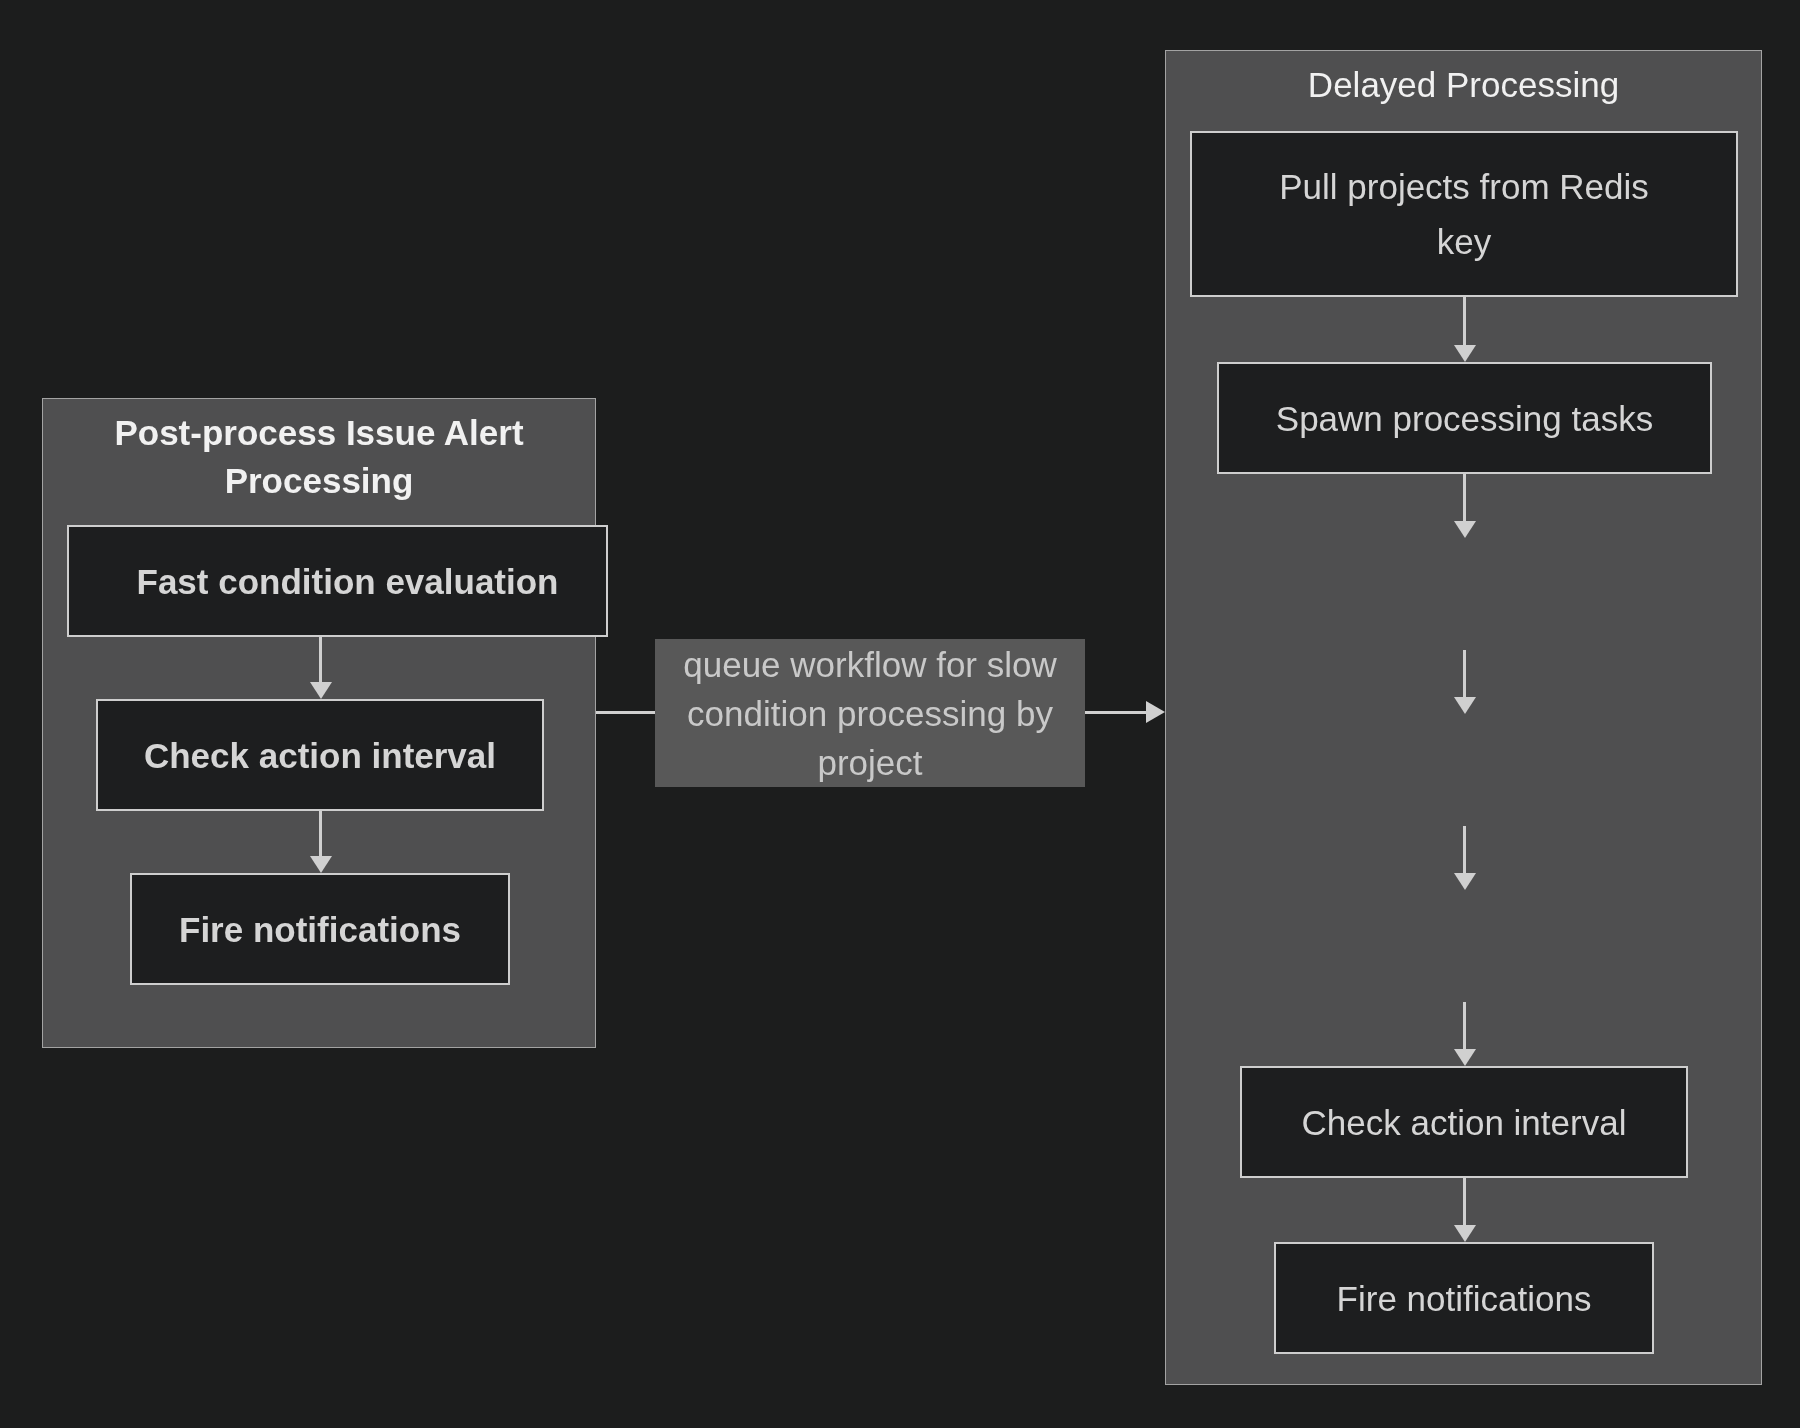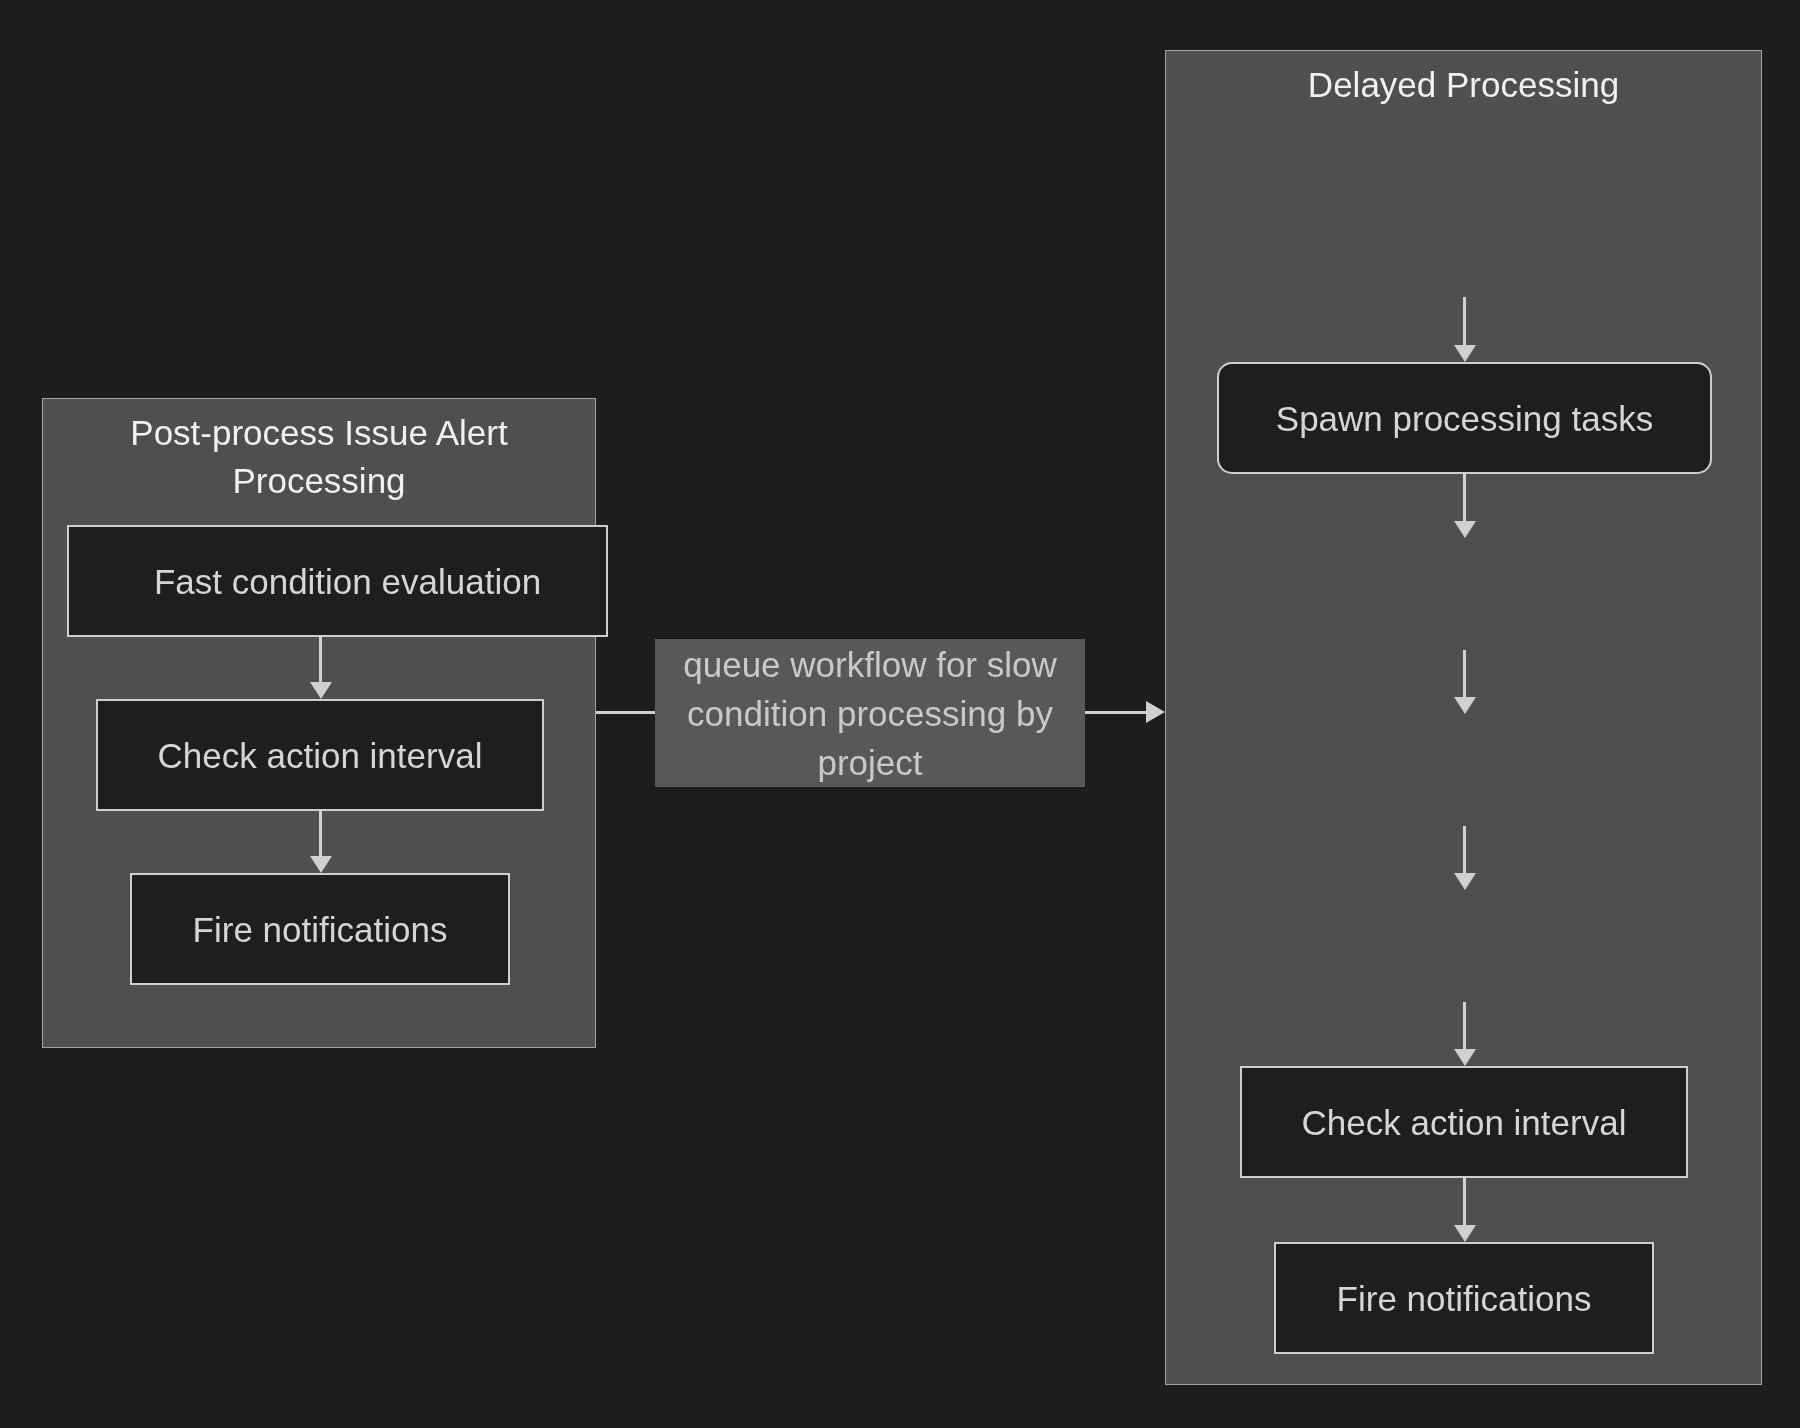--- a/index.html
+++ b/index.html
@@ -158,6 +158,9 @@
       <span>Delayed Processing</span>
     </div>
 
+    <div class="node nR0">
+      <span>Pull projects from Redis key</span>
+    </div>
     <div class="v-arrow aR0">
       <div class="shaft"></div>
       <div class="head"></div>

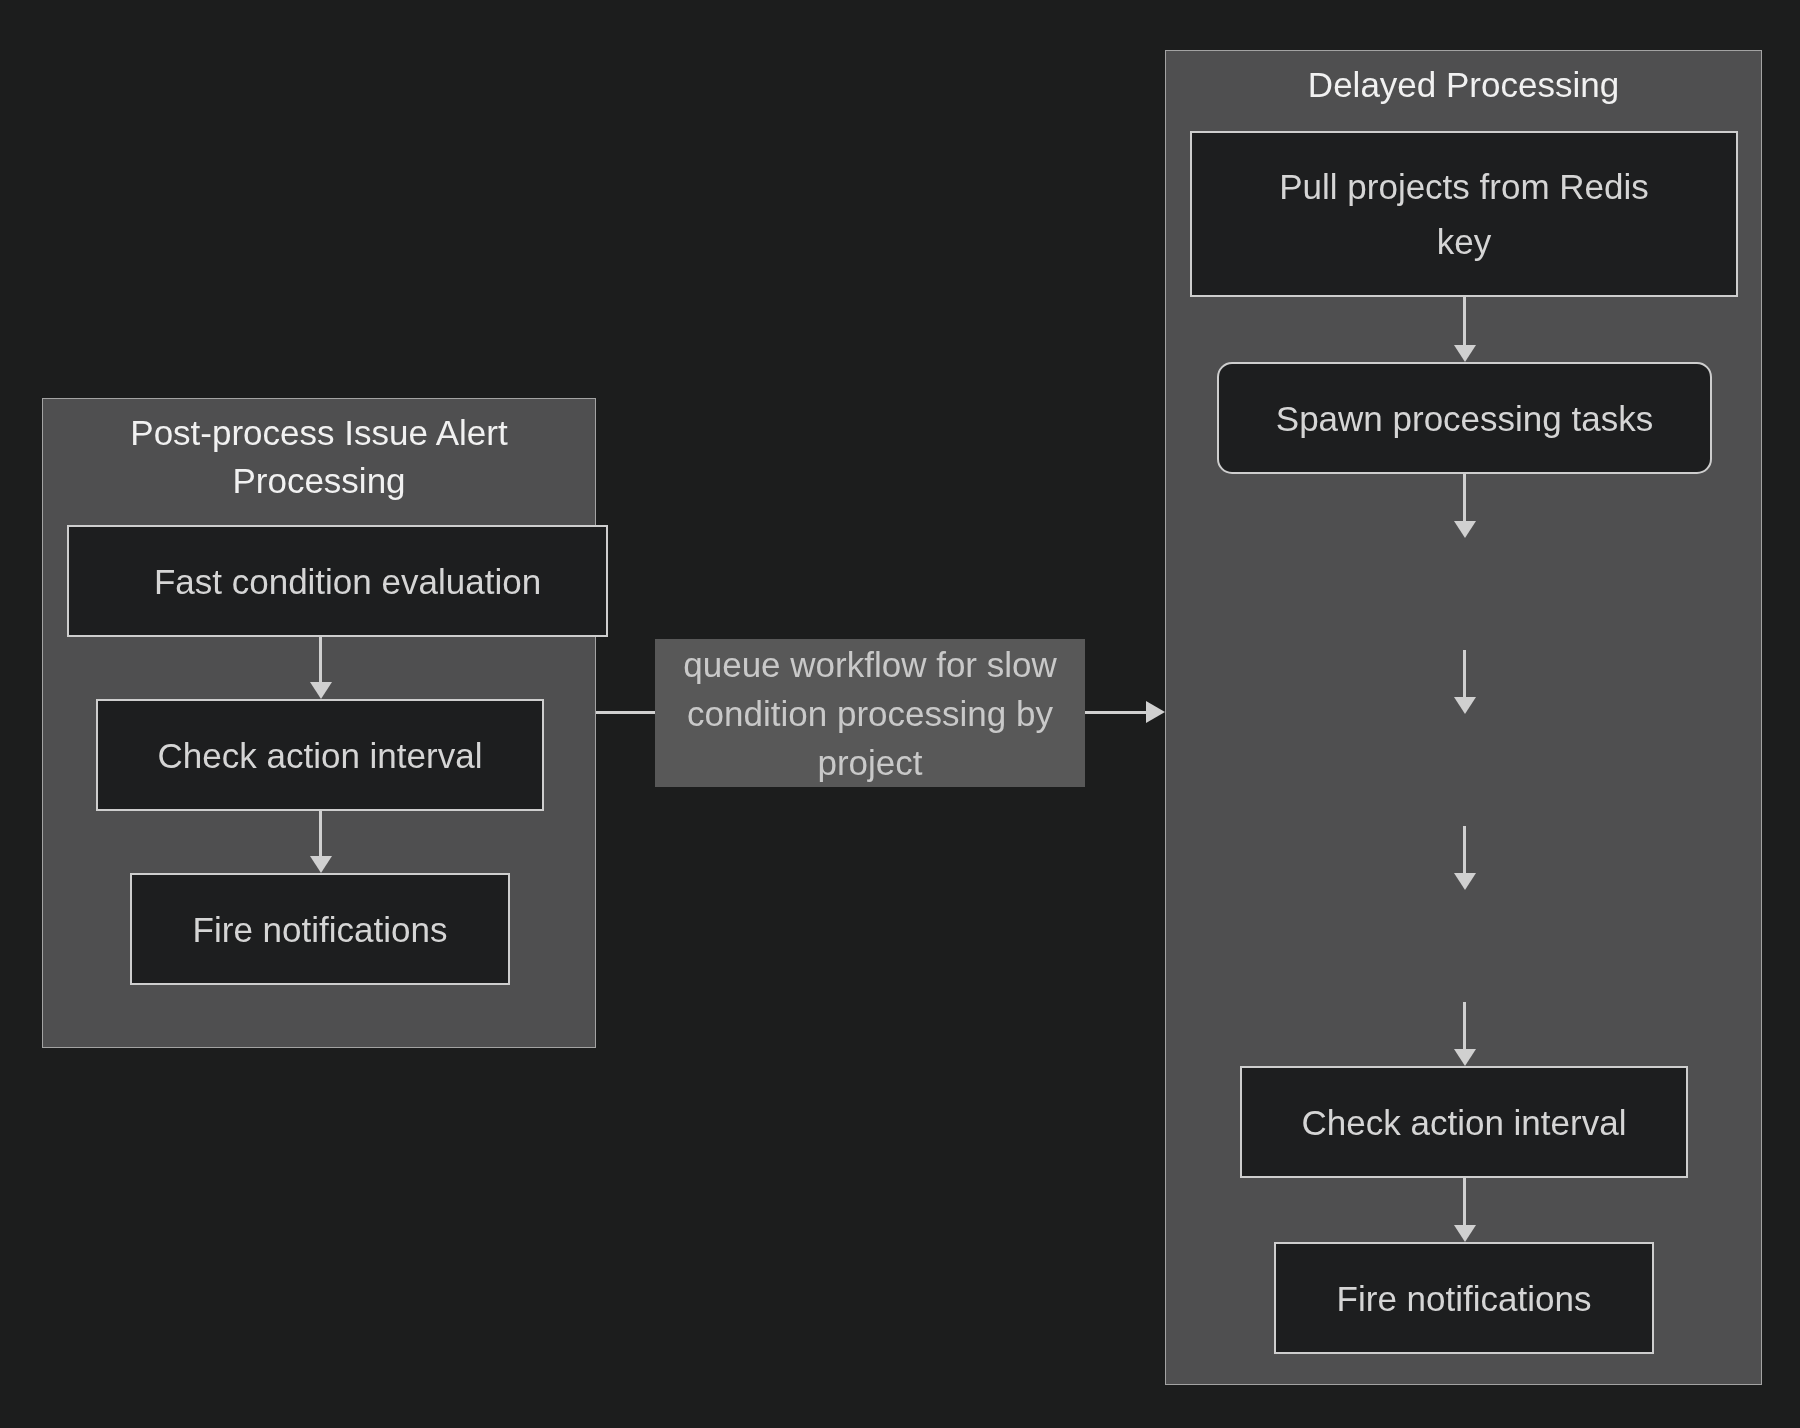--- a/index.html
+++ b/index.html
@@ -22,7 +22,7 @@
     border: 1px solid #a3a3a3;
     box-sizing: border-box;
   }
-  .cluster-left  { left: 42px;  top: 398px; width: 554px; height: 650px; }
+  .cluster-left  { left: 42px;  top: 398px; width: 554px; height: 650px; font-weight: bold; }
   .cluster-right { left: 1165px; top: 50px; width: 597px; height: 1335px; }
   .cluster-title {
     position: absolute;

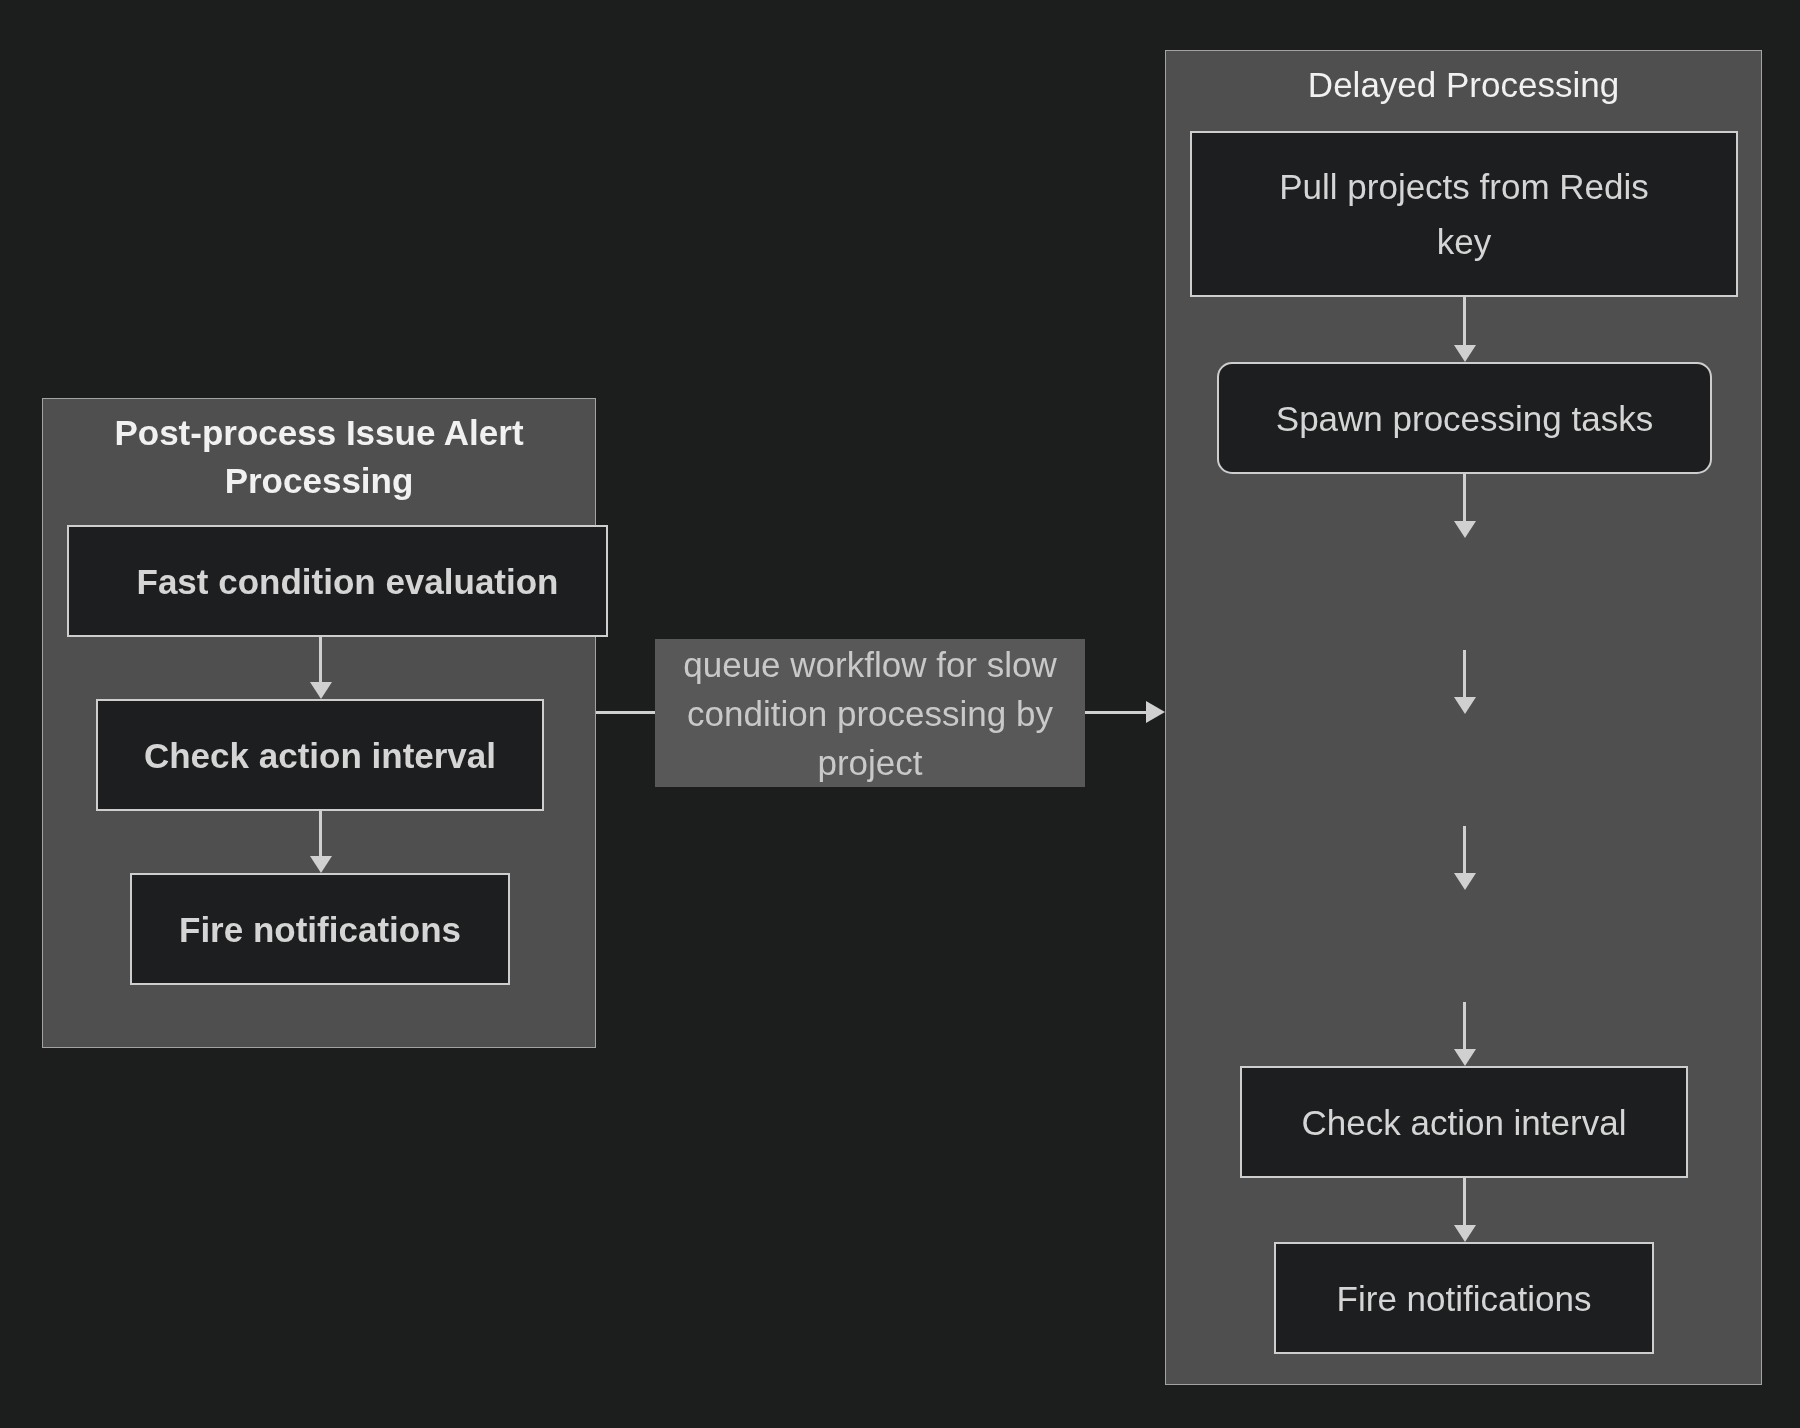--- a/index.html
+++ b/index.html
@@ -58,7 +58,7 @@
   
   .nR0 { left: 24px;  top: 80px;   width: 548px; height: 166px; }
   .nR0 span { max-width: 390px; }
-  .nR1 { left: 51px;  top: 311px;  width: 495px; height: 112px; border-radius: 15px; }
+  .nR1 { left: 51px;  top: 311px;  width: 495px; height: 112px; }
   .nR2 { left: 48px;  top: 487px;  width: 500px; height: 112px; }
   .nR3 { left: 51px;  top: 663px;  width: 495px; height: 112px; }
   .nR4 { left: 113px; top: 839px;  width: 370px; height: 112px; }

